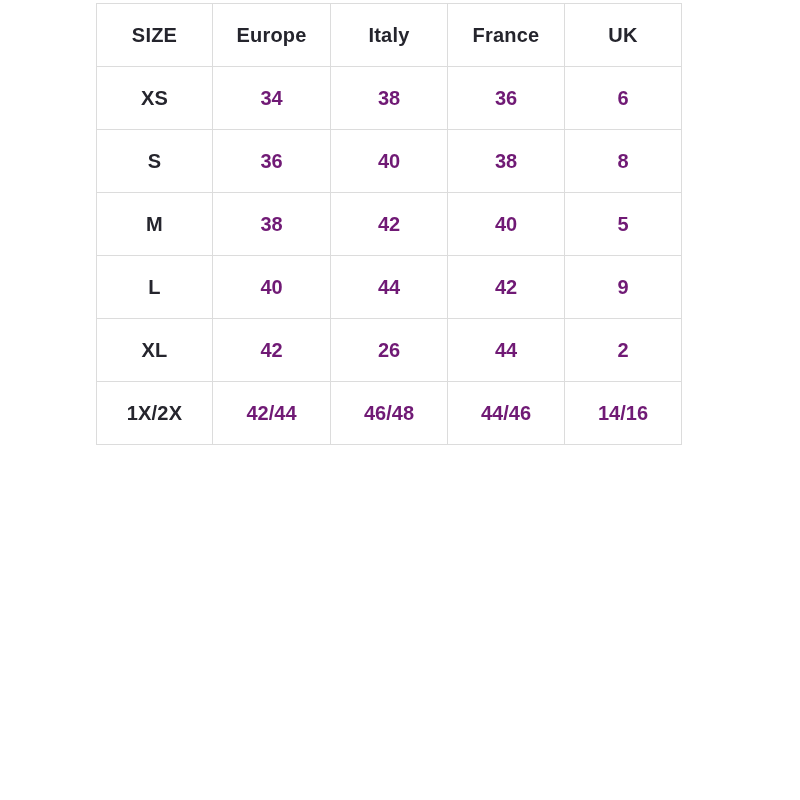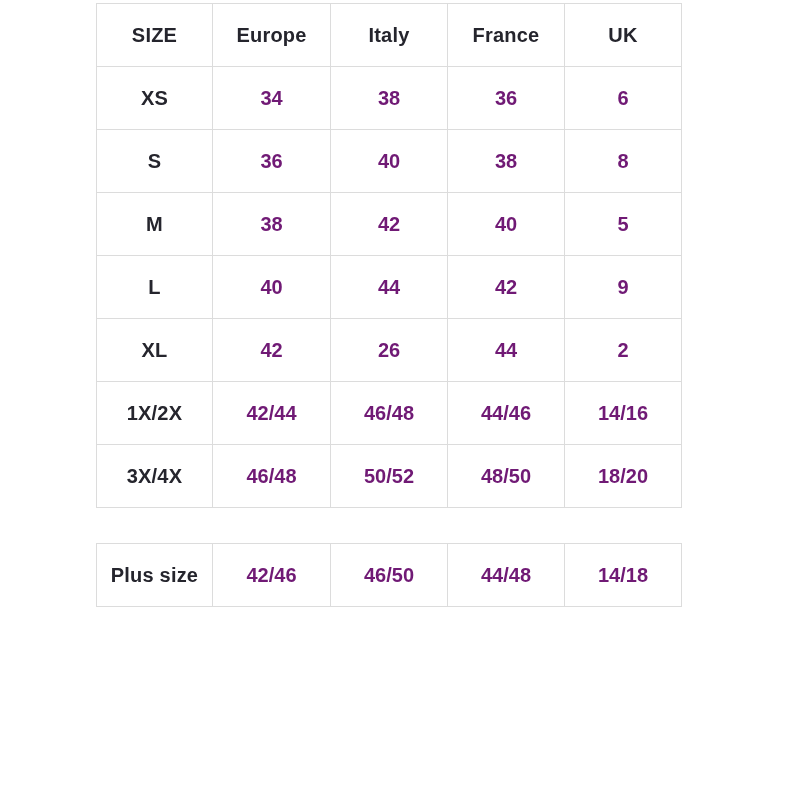--- a/index.html
+++ b/index.html
@@ -123,13 +123,6 @@
             <td>44/46</td>
             <td>14/16</td>
           </tr>
-          <tr>
-            <th>3X/4X</th>
-            <td>46/48</td>
-            <td>50/52</td>
-            <td>48/50</td>
-            <td>18/20</td>
-          </tr>
         </tbody>
     </table>
 

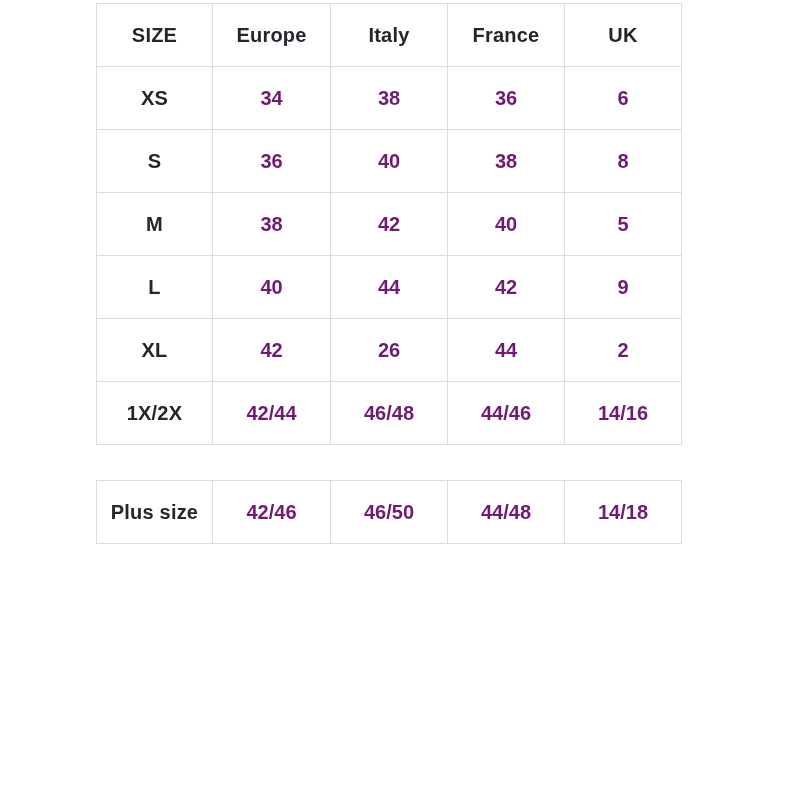--- a/index.html
+++ b/index.html
@@ -135,13 +135,6 @@
           <col class="c-uk">
       </colgroup>
       <tbody id="special-body">
-          <tr>
-            <th>Plus size</th>
-            <td>42/46</td>
-            <td>46/50</td>
-            <td>44/48</td>
-            <td>14/18</td>
-          </tr>
         </tbody>
     </table>
 

